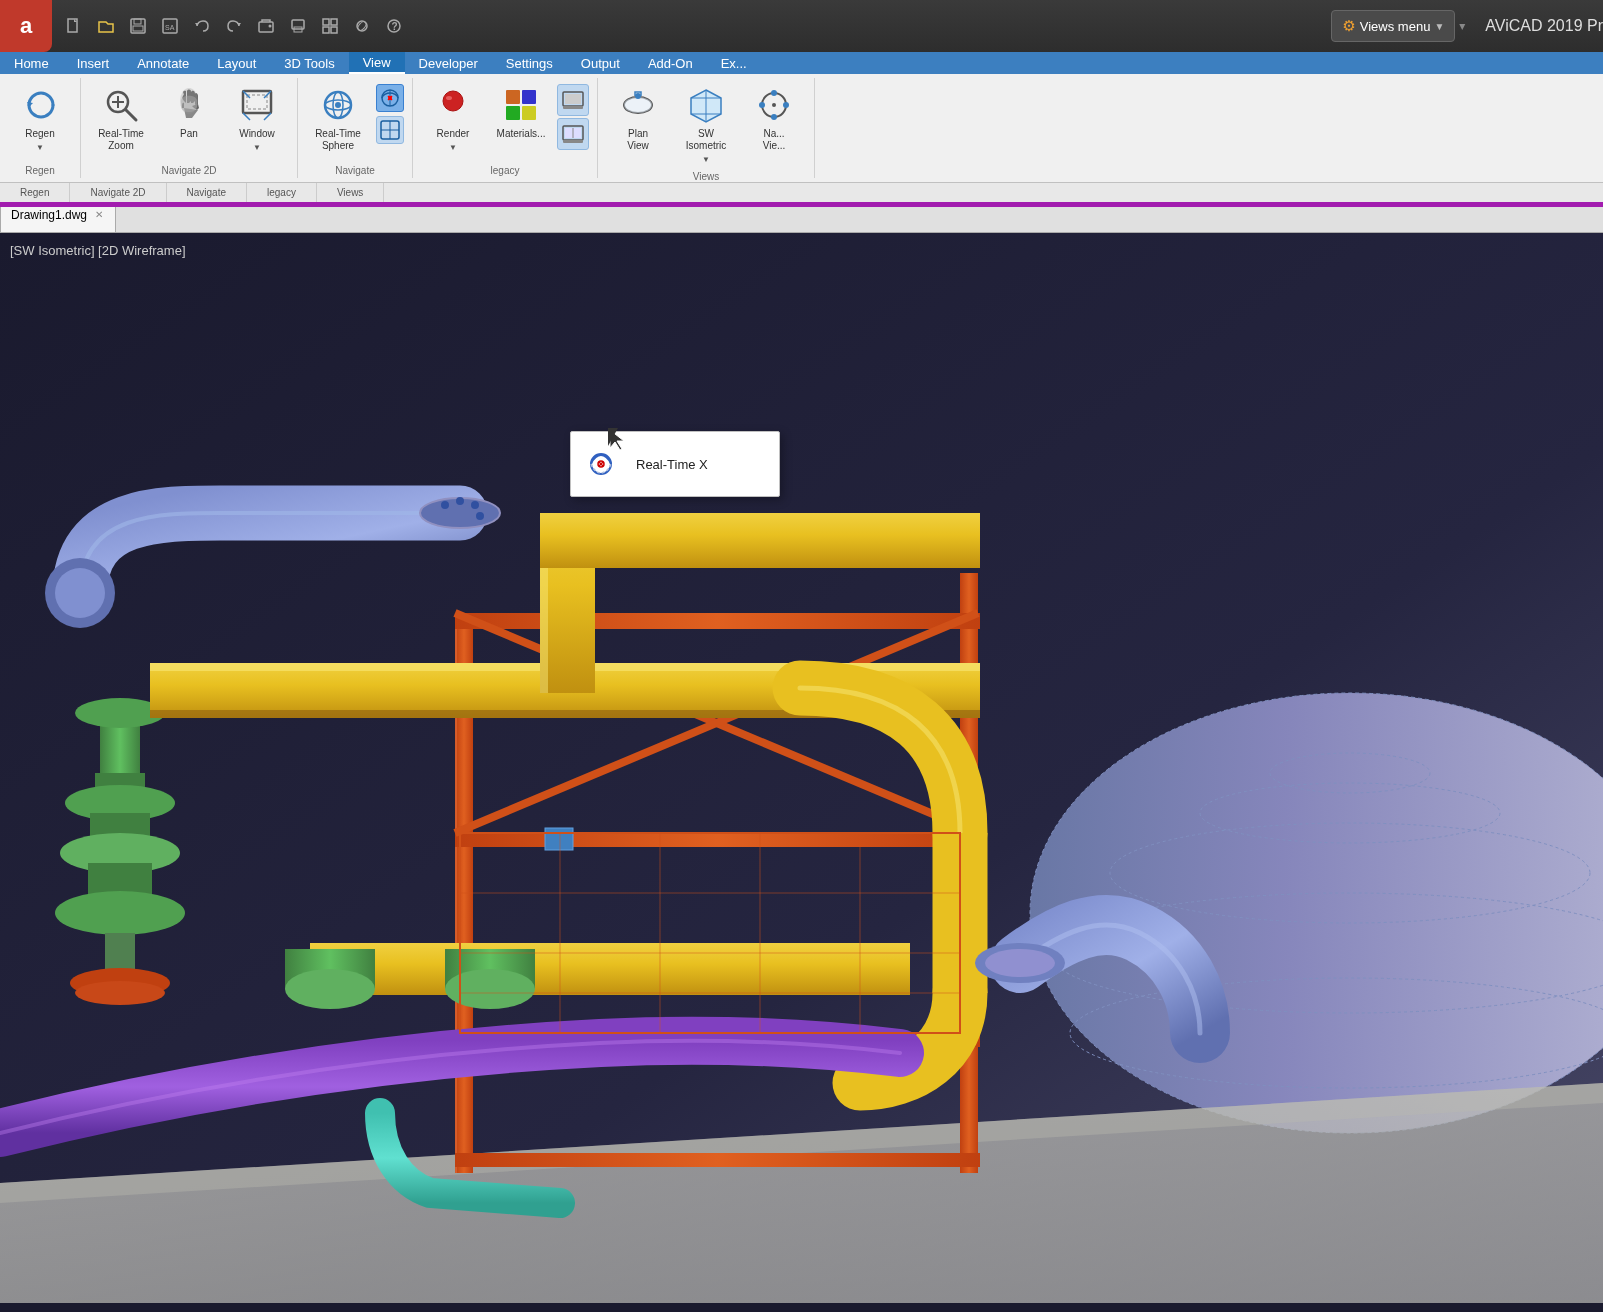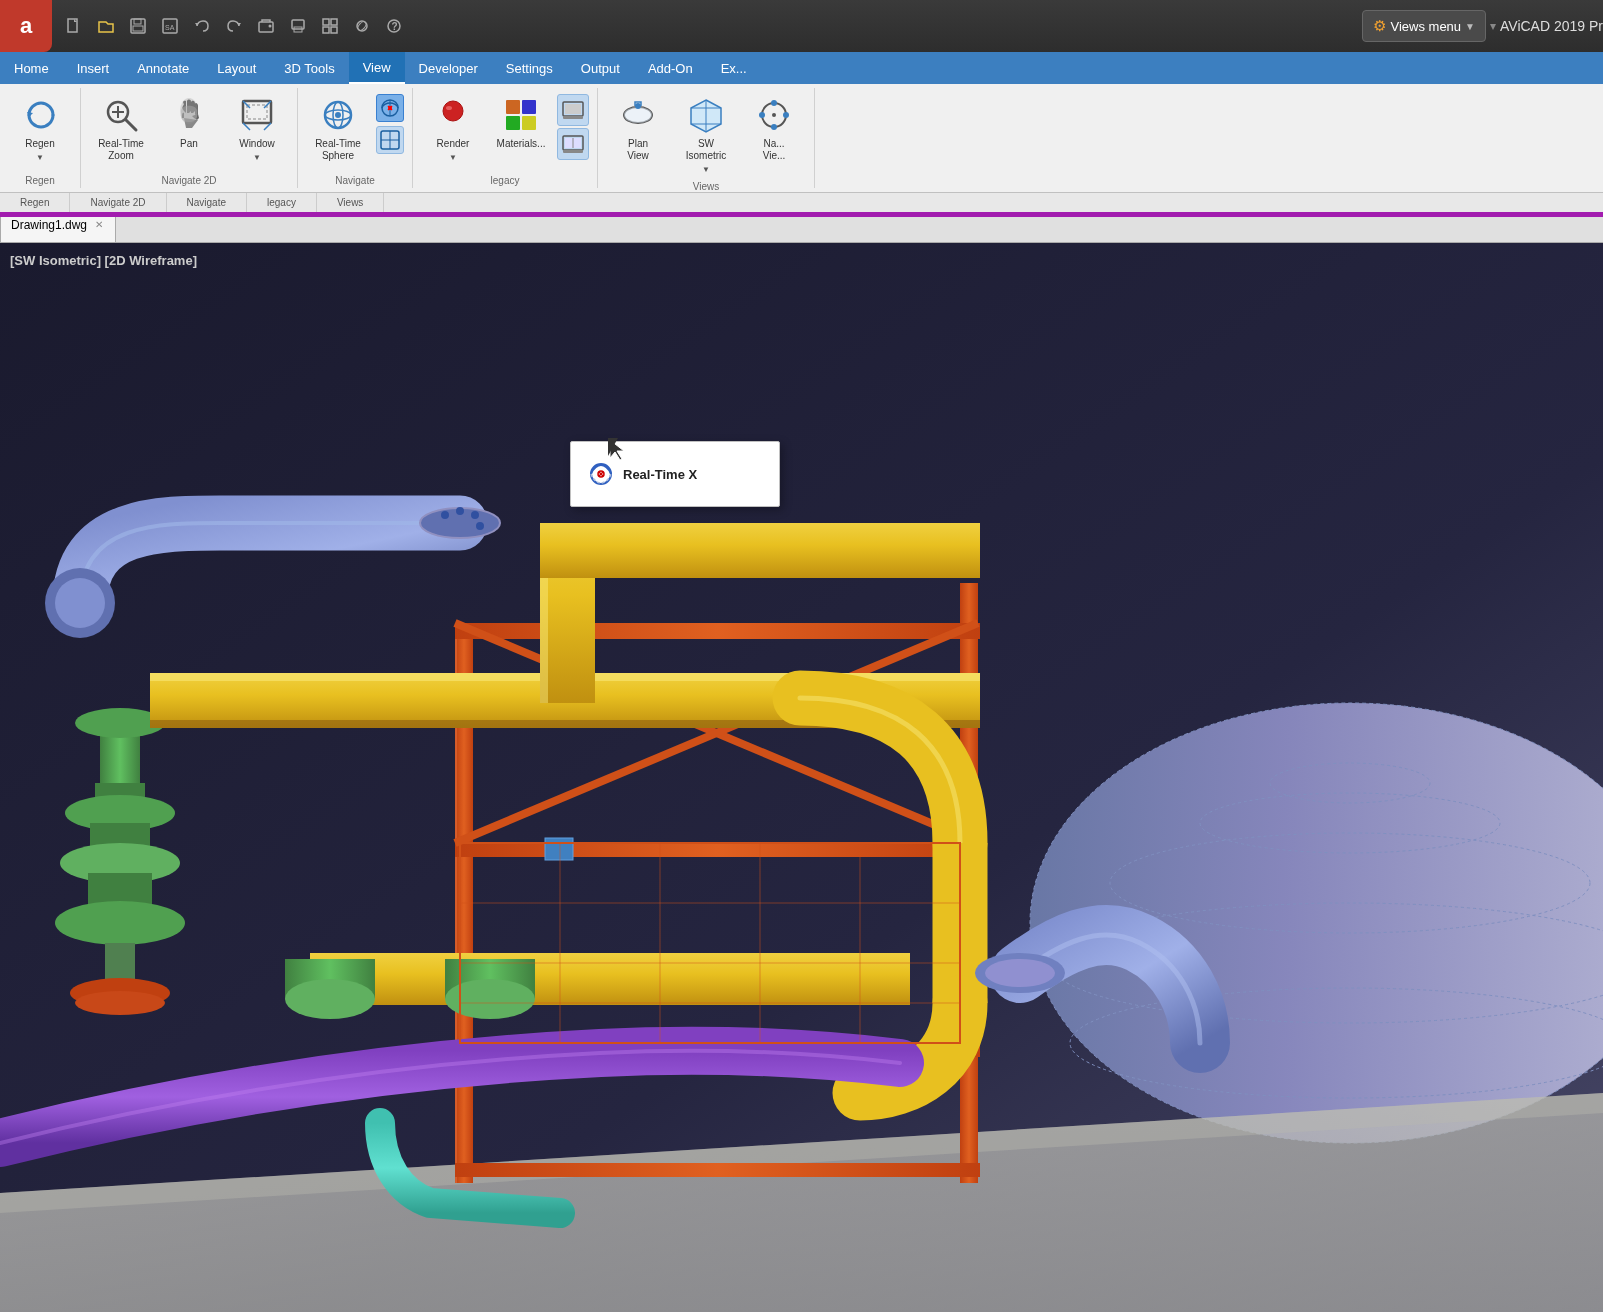--- a/index.html
+++ b/index.html
@@ -75,8 +75,8 @@
     }
     #app-title {
       color: #ddd;
-      font-size: 14px;
-      margin-left: 4px;
+      font-size: 16px;
+      margin-left: 20px;
     }
 
     

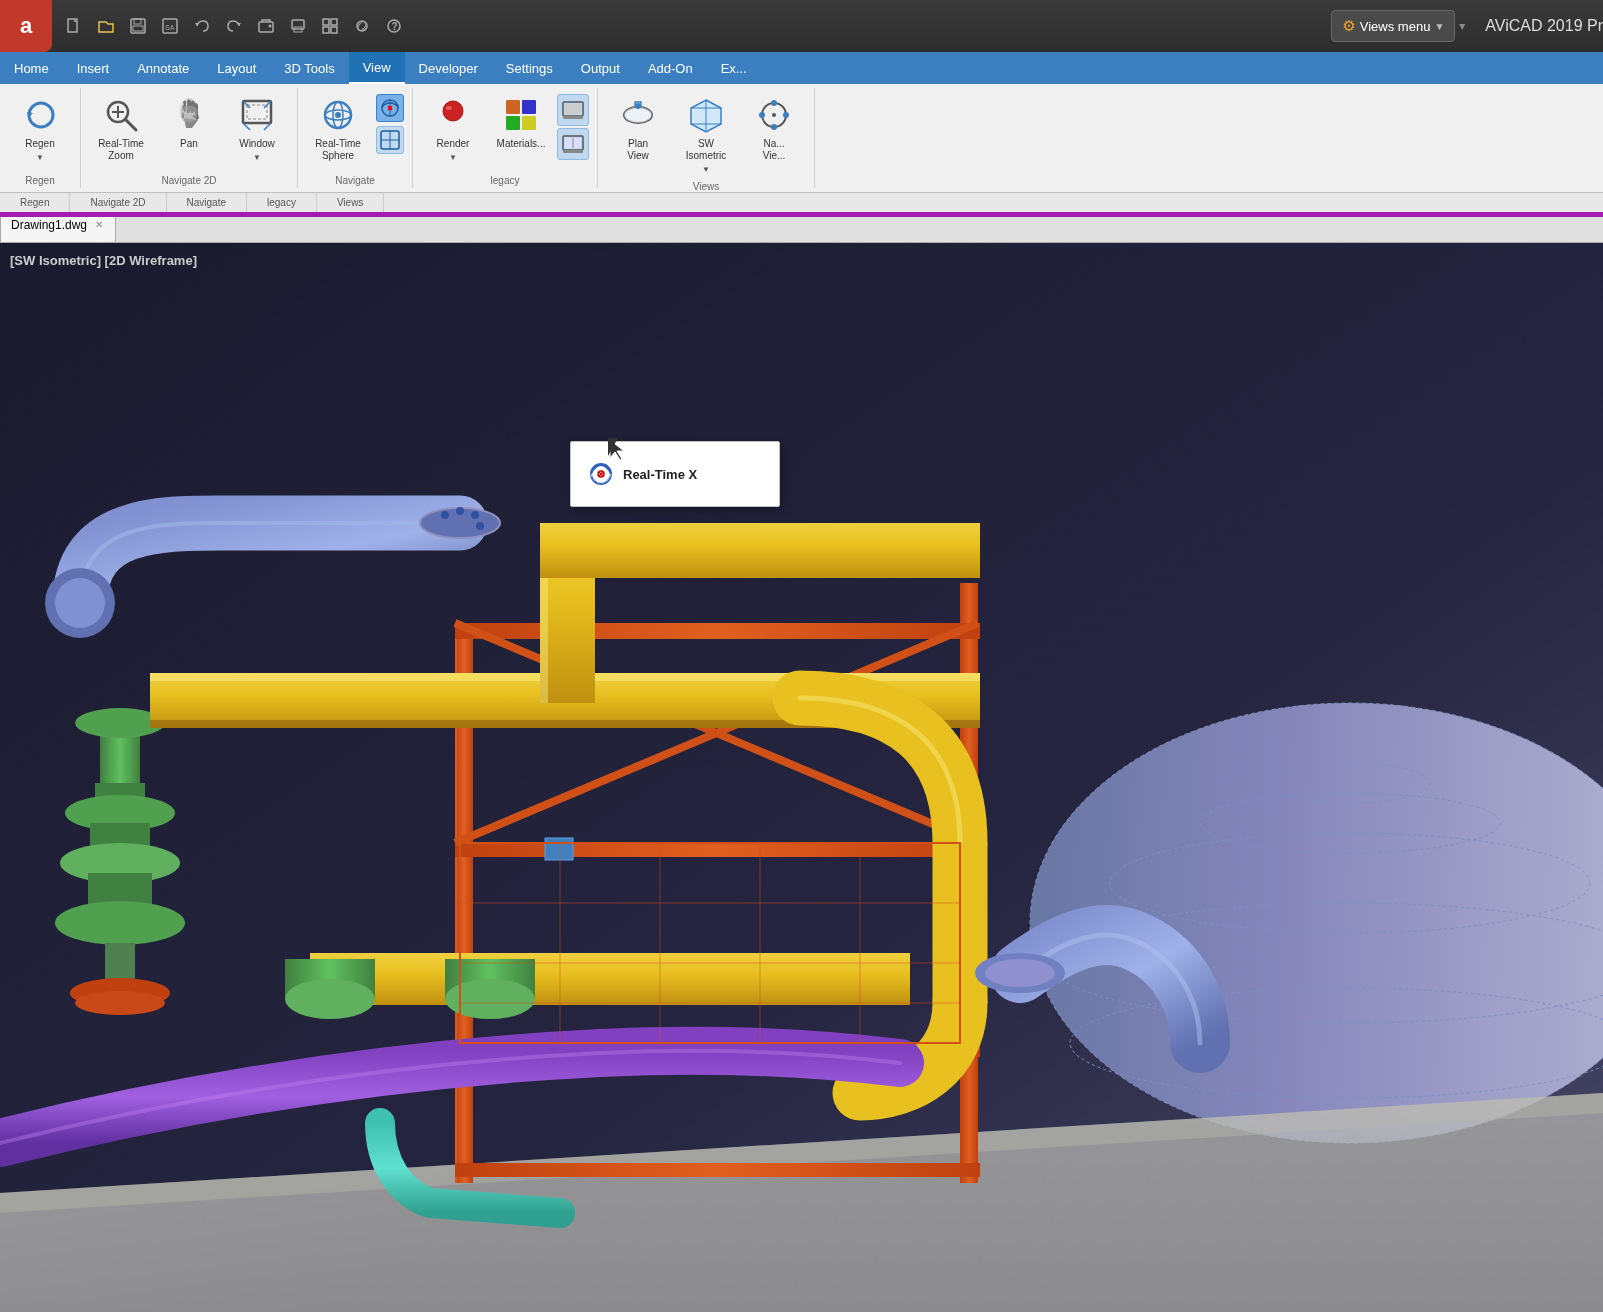--- a/index.html
+++ b/index.html
@@ -82,7 +82,7 @@
     
     #menu-bar {
       width: 100%;
-      height: 32px;
+      height: 22px;
       background: #3c7fc0;
       display: flex;
       align-items: flex-start;

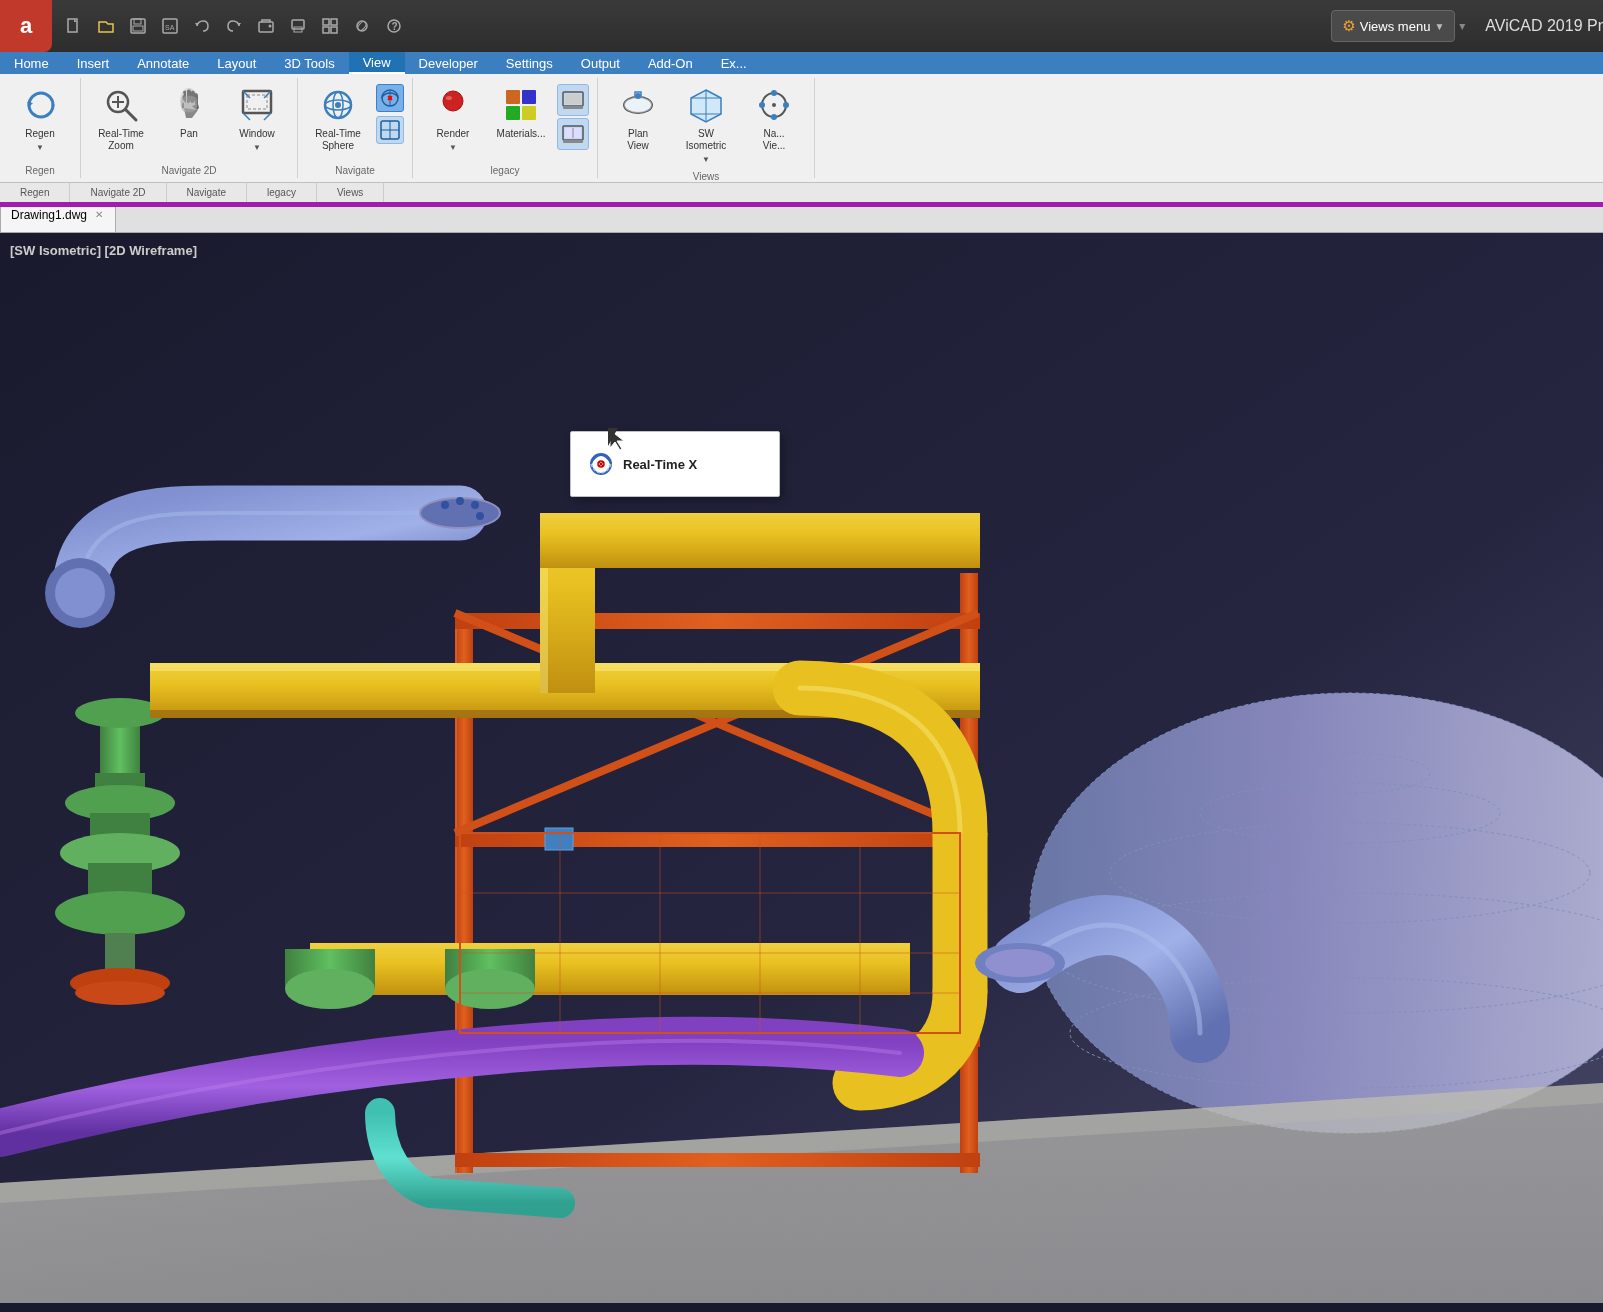--- a/index.html
+++ b/index.html
@@ -239,7 +239,6 @@
       flex: 1;
       overflow: hidden;
       background: #1a1a2e;
-      font-weight: bold;
     }
     #view-label {
       position: absolute;

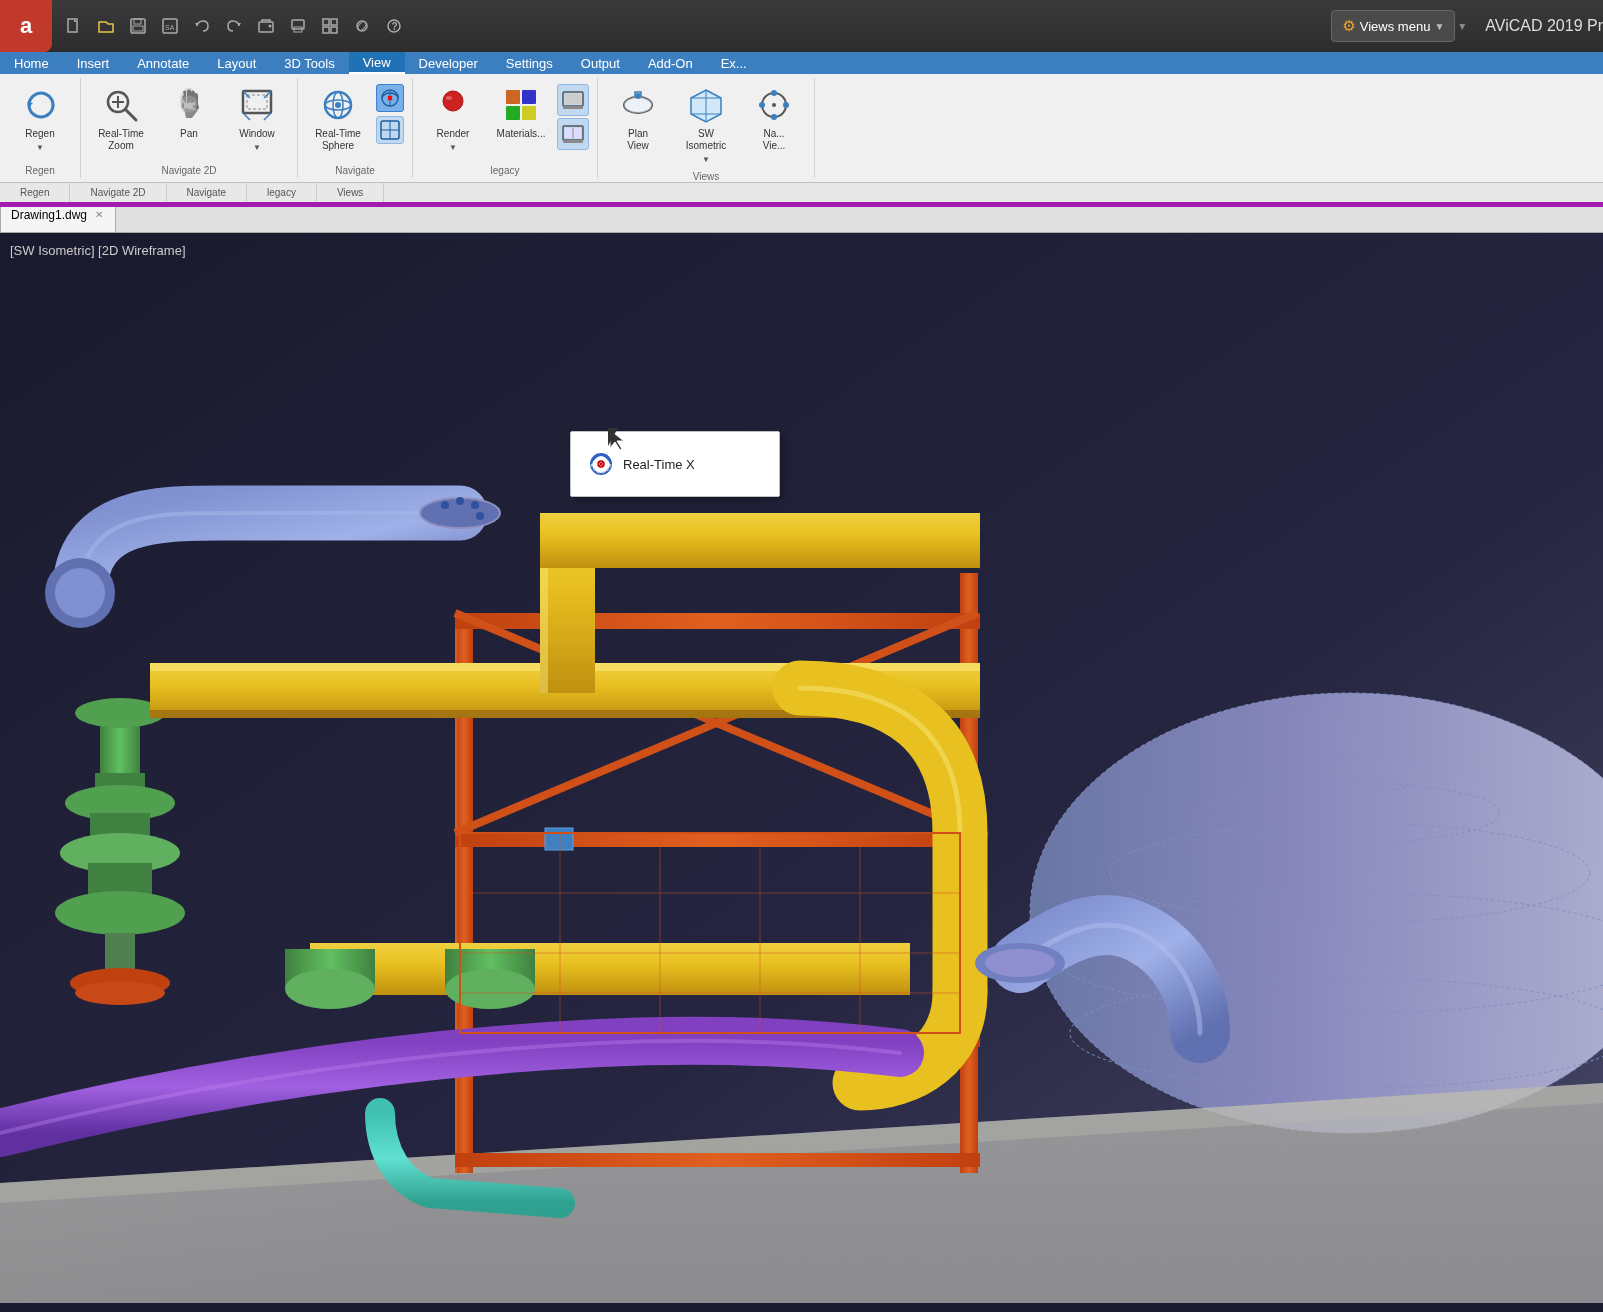--- a/index.html
+++ b/index.html
@@ -266,7 +266,7 @@
     .dropdown-item {
       display: flex;
       align-items: center;
-      gap: 8px;
+      gap: 21px;
       padding: 10px 16px;
       cursor: pointer;
       font-size: 13px;

